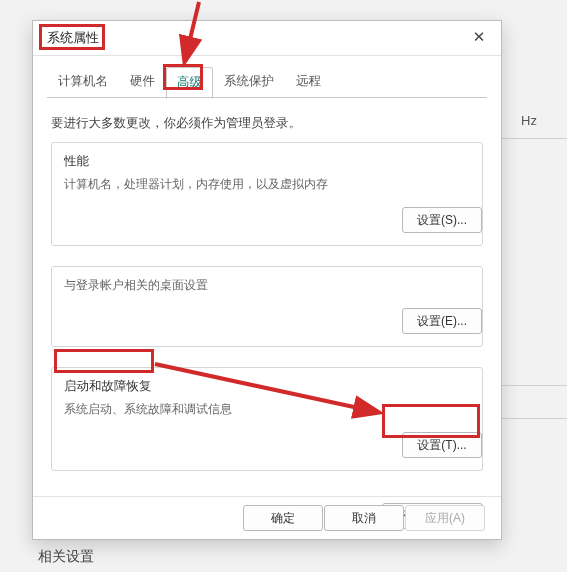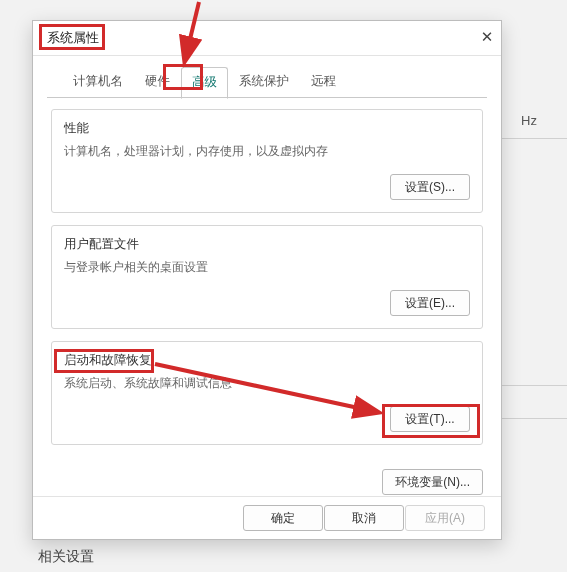--- a/index.html
+++ b/index.html
@@ -65,7 +65,7 @@
     align-items: center;
     justify-content: space-between;
     height: 34px;
-    padding: 0 4px 0 14px;
+    padding: 0 12px 0 14px;
     border-bottom: 1px solid #e3e3e3;
   }
   .titlebar .title {

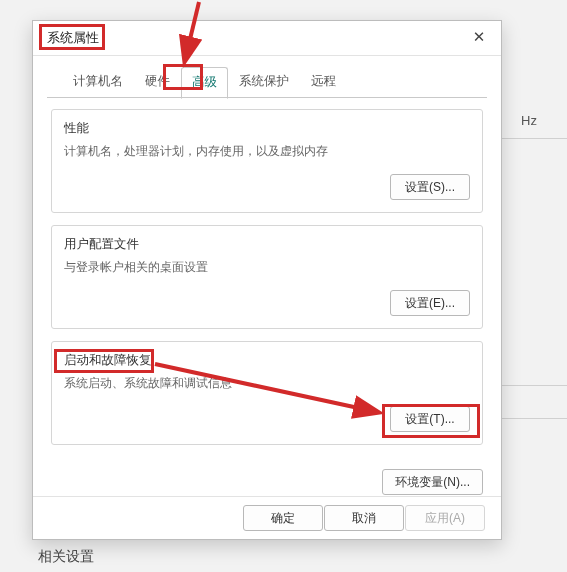--- a/index.html
+++ b/index.html
@@ -85,7 +85,7 @@
   .tabs {
     display: flex;
     gap: 0;
-    padding: 10px 14px 0 29px;
+    padding: 10px 14px 0 14px;
     font-size: 12.5px;
     color: #555;
   }

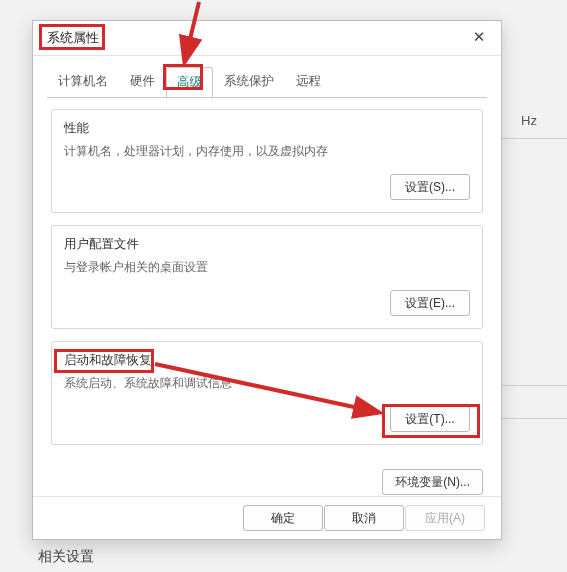--- a/index.html
+++ b/index.html
@@ -227,6 +227,7 @@
   <div class="tab-sep"></div>
 
   <div class="content">
+    <div class="notice">要进行大多数更改，你必须作为管理员登录。</div>
 
     <div class="group">
       <div class="group-title">性能</div>

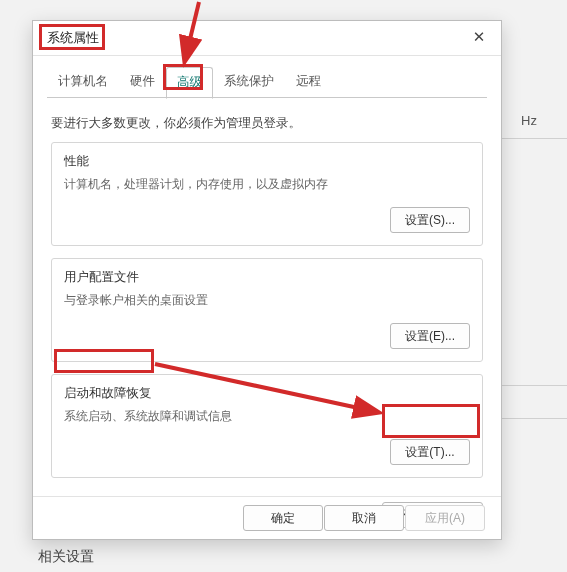--- a/index.html
+++ b/index.html
@@ -124,8 +124,8 @@
   .group {
     border: 1px solid #d6d6d6;
     border-radius: 3px;
-    padding: 10px 12px 12px 12px;
-    margin-bottom: 12px;
+    padding: 10px 0 12px 12px;
+    margin-bottom: 20px;
   }
   .group-title {
     font-size: 12.5px;

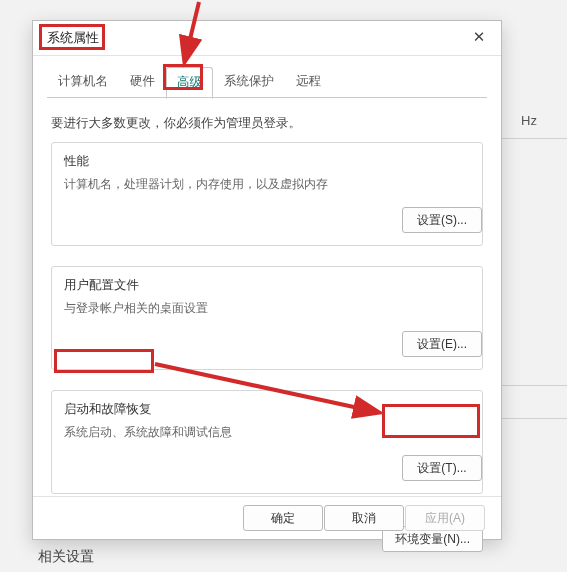--- a/index.html
+++ b/index.html
@@ -238,7 +238,6 @@
     </div>
 
     <div class="group">
-      <div class="group-title">用户配置文件</div>
       <div class="group-desc">与登录帐户相关的桌面设置</div>
       <div class="group-actions">
         <button class="btn">设置(E)...</button>

